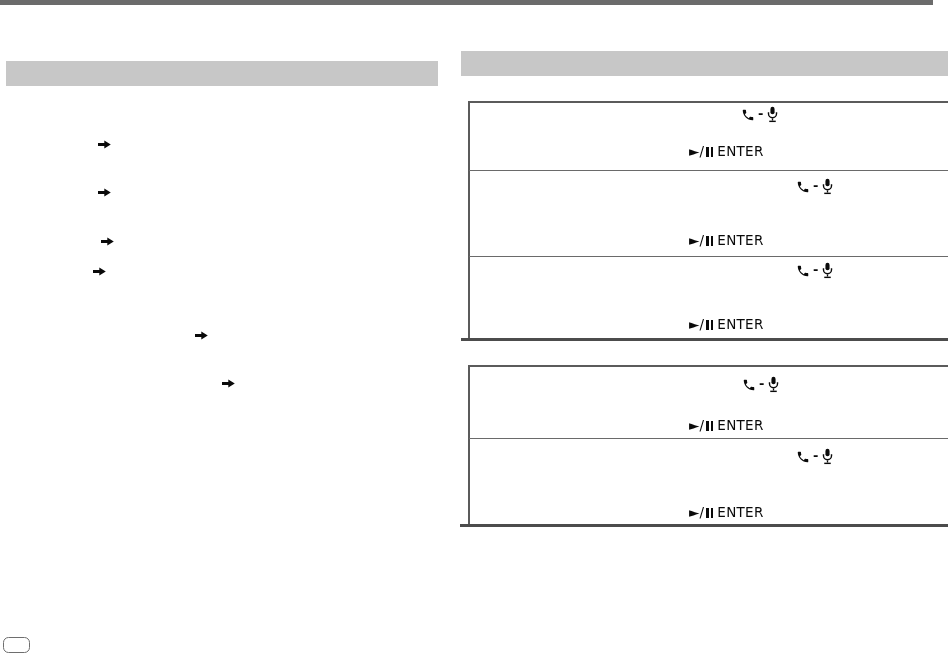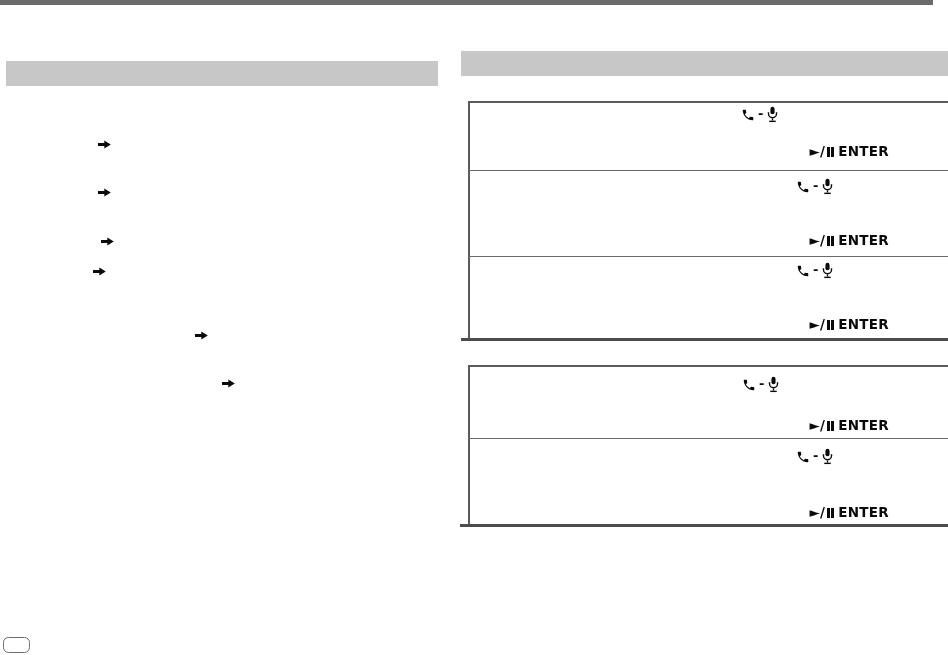--- a/index.html
+++ b/index.html
@@ -10,8 +10,8 @@
   .arrow{position:absolute;width:13px;height:9px;}
   .iconpair{position:absolute;display:flex;align-items:center;gap:3px;height:17px;}
   .iconpair .sep{font-weight:bold;font-size:13px;line-height:17px;transform:translateY(-1.5px);}
-  .enterlabel{position:absolute;left:689px;width:200px;text-align:right;white-space:nowrap;
-              font-size:13.5px;font-weight:bold;line-height:16px;letter-spacing:.2px;}
+  .enterlabel{position:absolute;left:689px;width:200px;text-align:left;white-space:nowrap;
+              font-size:13.5px;font-weight:normal;line-height:16px;letter-spacing:.2px;}
   .enterlabel .bars{display:inline-block;margin-right:4px;}
   .enterlabel .bars i{display:inline-block;width:2.8px;height:9.5px;background:#0a0a0a;
                       margin-left:1.7px;vertical-align:-.5px;}

